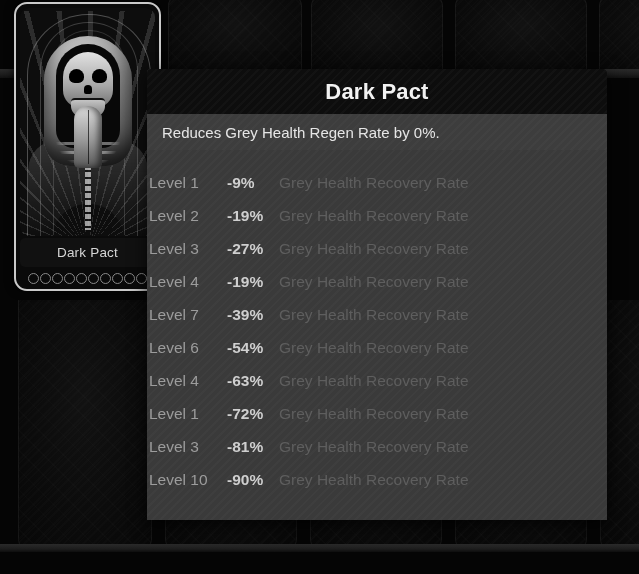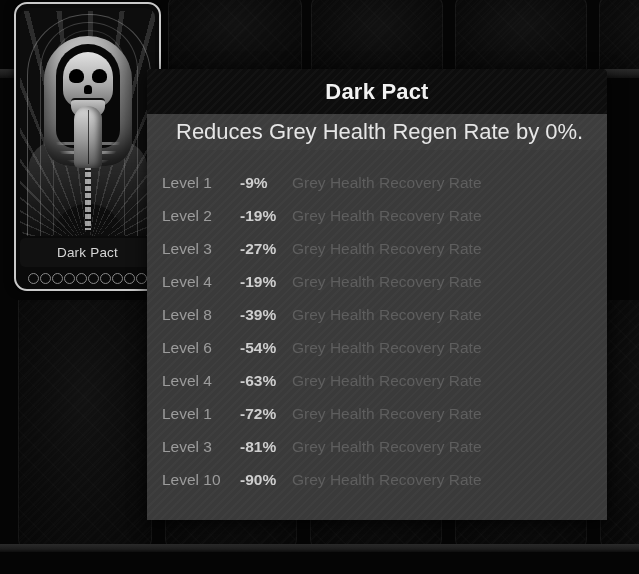--- a/index.html
+++ b/index.html
@@ -303,12 +303,12 @@
     height: 36px;
     display: flex;
     align-items: center;
-    padding-left: 29px;
+    padding-left: 15px;
     background:
       repeating-linear-gradient(135deg, rgba(255,255,255,0.02) 0 2px, rgba(0,0,0,0) 2px 6px),
       #3d3d3d;
     color: #e6e6e6;
-    font-size: 22px;
+    font-size: 15px;
   }
   #tooltip-levels {
     padding: 16px 0 24px 0;

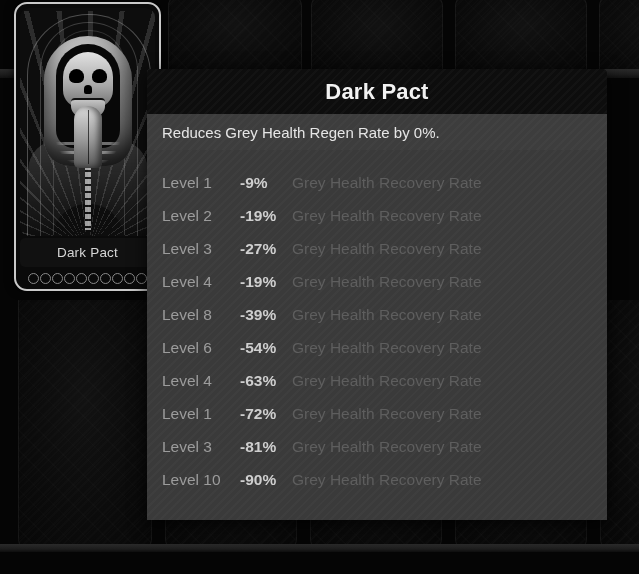--- a/index.html
+++ b/index.html
@@ -320,7 +320,7 @@
     height: 33px;
     display: flex;
     align-items: center;
-    padding-left: 15px;
+    padding-left: 2px;
     font-size: 15.5px;
   }
   .level-label {

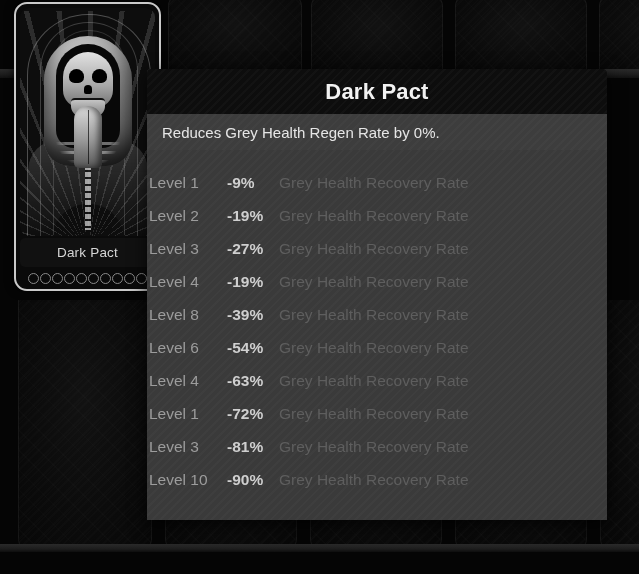--- a/index.html
+++ b/index.html
@@ -434,7 +434,7 @@
         <span class="level-desc">Grey Health Recovery Rate</span>
       </div>
       <div class="level-row">
-        <span class="level-label">Level 8</span>
+        <span class="level-label">Level 7</span>
         <span class="level-value">-39%</span>
         <span class="level-desc">Grey Health Recovery Rate</span>
       </div>

